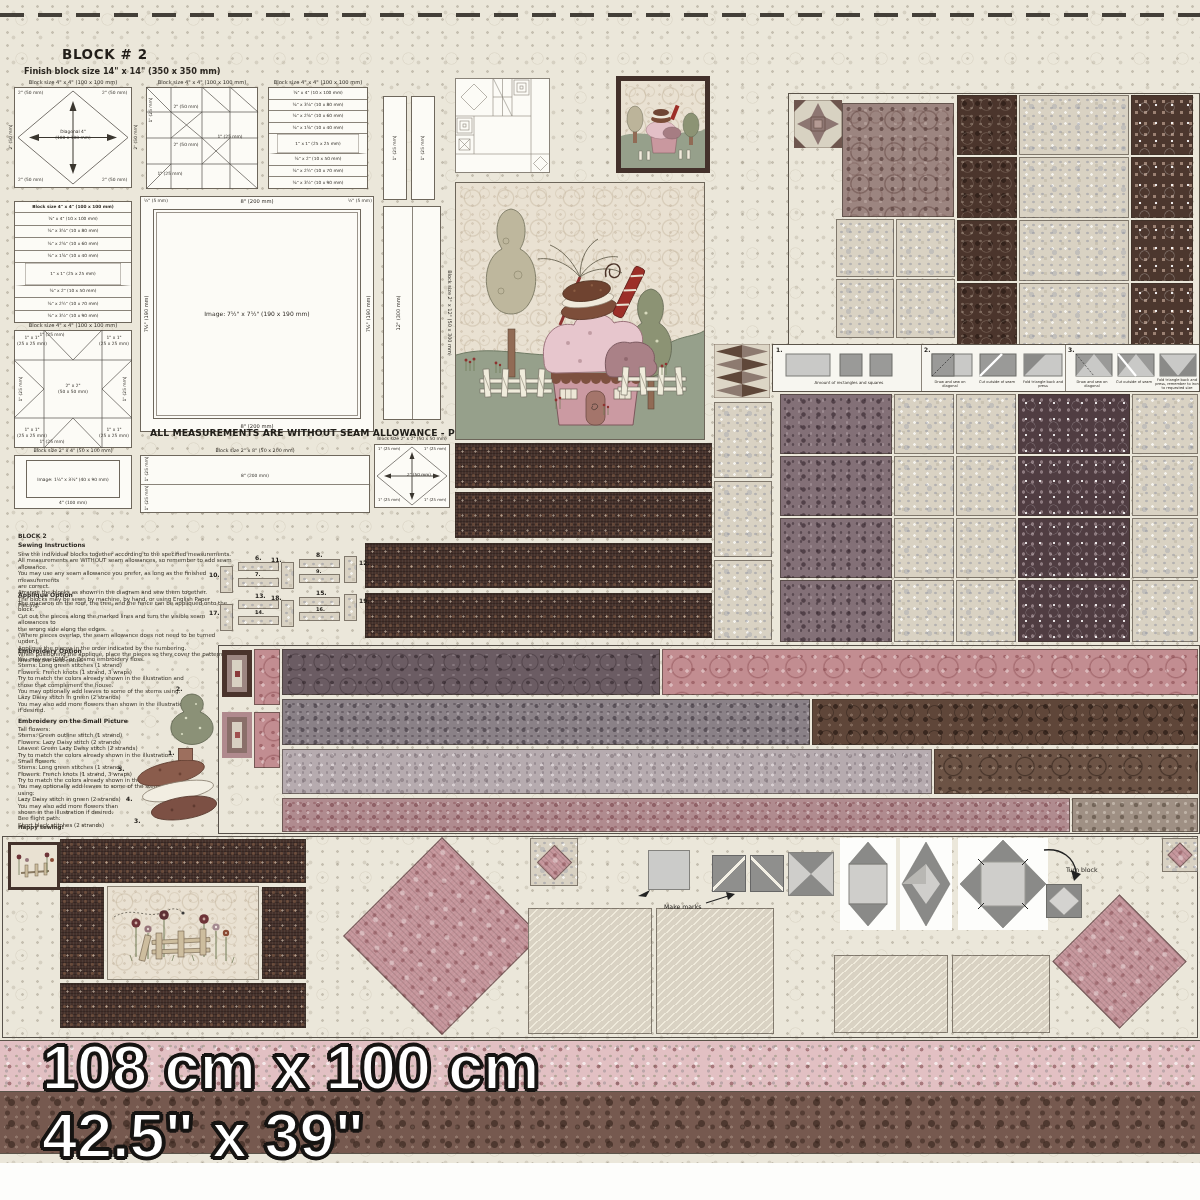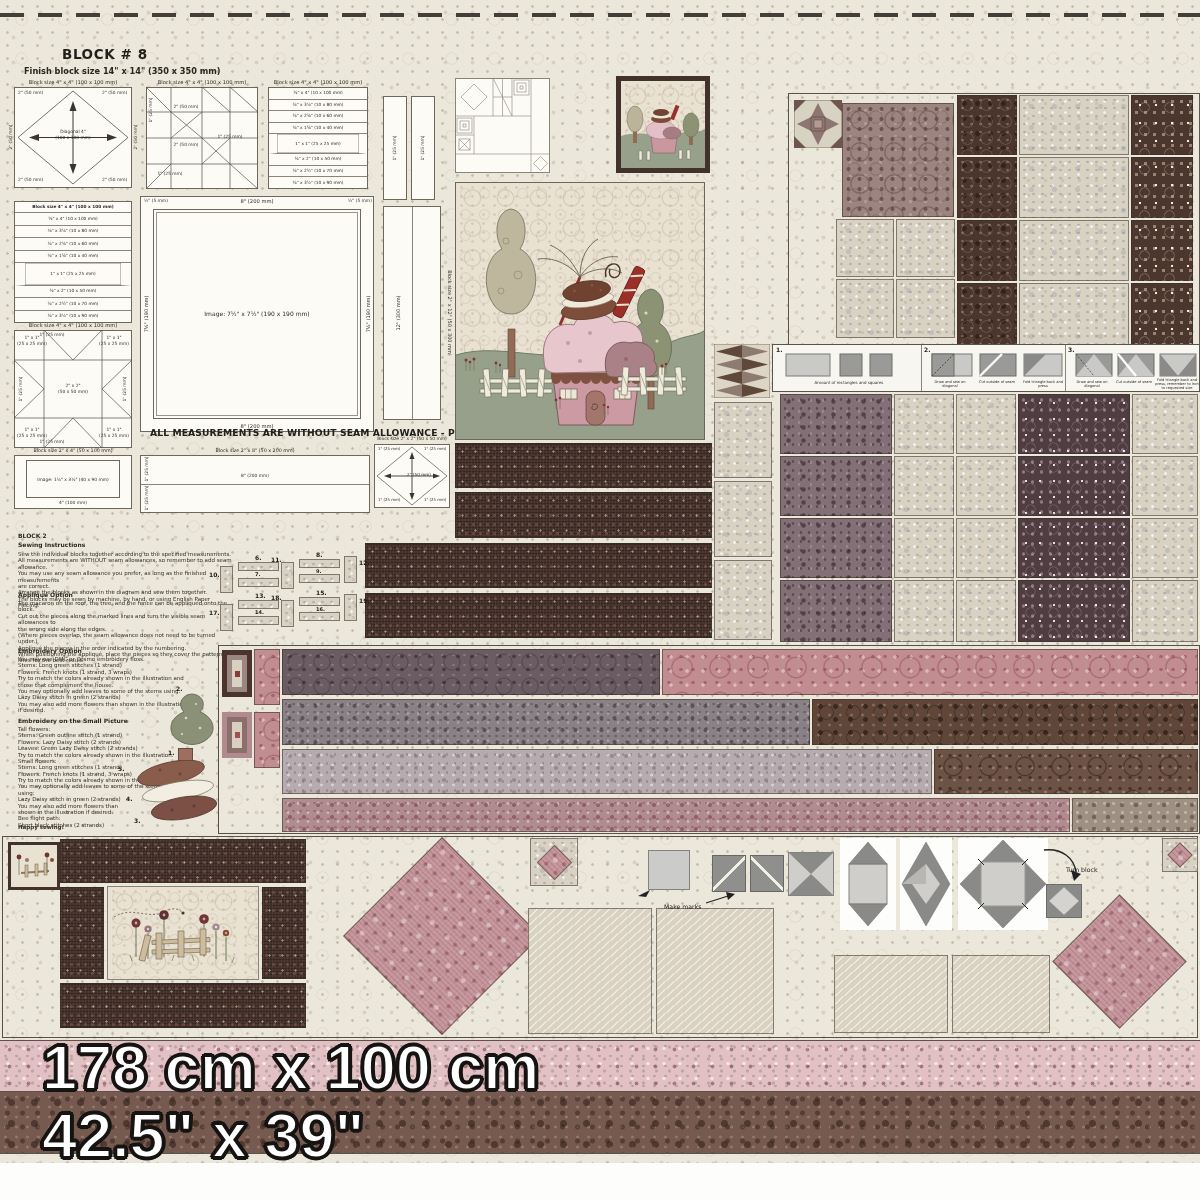--- a/index.html
+++ b/index.html
@@ -140,7 +140,7 @@
 
   <div class="abs" style="left:0;top:13px;width:1200px;height:4px;background:repeating-linear-gradient(90deg,#26221c 0 24px,transparent 24px 38px);opacity:.85"></div>
 
-  <div class="abs t13" style="left:62px;top:48px">BLOCK # 8</div>
+  <div class="abs t13" style="left:62px;top:48px">BLOCK # 2</div>
   <div class="t85" style="left:24px;top:67px">Finish block size 14" x 14"   (350 x 350 mm)</div>
 
   <div class="cap" style="left:73px;top:80px">Block size 4" x 4"   (100 x 100 mm)</div>

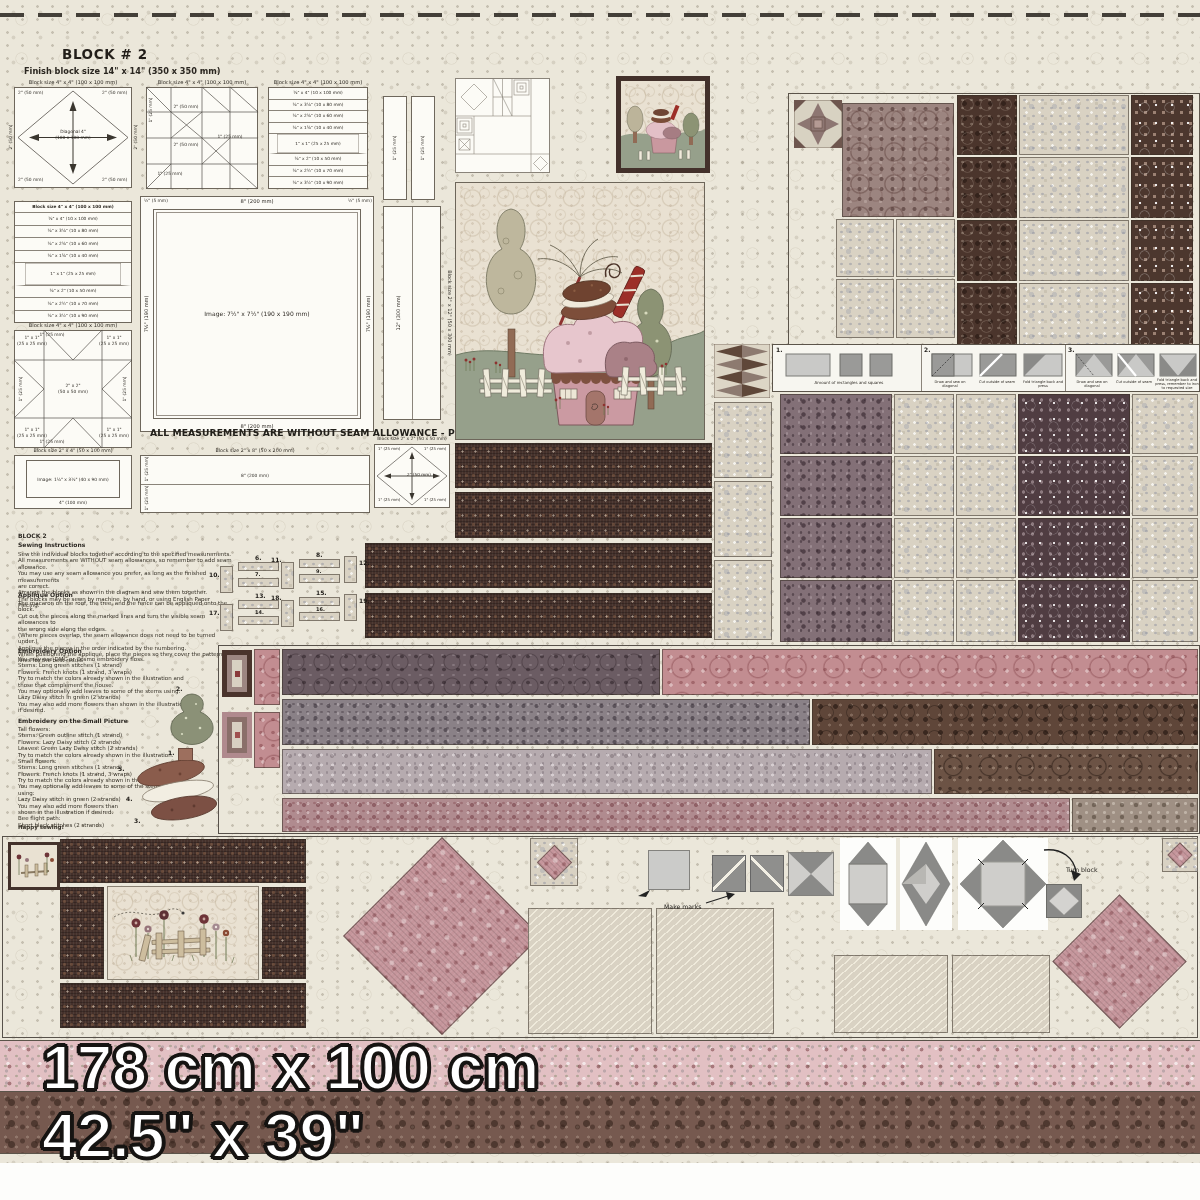--- a/index.html
+++ b/index.html
@@ -872,7 +872,7 @@
   <div class="abs f-brownleaf" style="left:0;top:1092px;width:1200px;height:62px;border-bottom:1px solid #5b544a;box-sizing:border-box"></div>
   <div class="abs" style="left:0;top:1163px;width:1200px;height:37px;background:#fdfdfb"></div>
 
-  <div class="bigdim" style="left:42px;top:1036px">178 cm x 100 cm</div>
+  <div class="bigdim" style="left:42px;top:1036px">108 cm x 100 cm</div>
   <div class="bigdim" style="left:42px;top:1104px">42.5" x 39"</div>
 
 </div>

